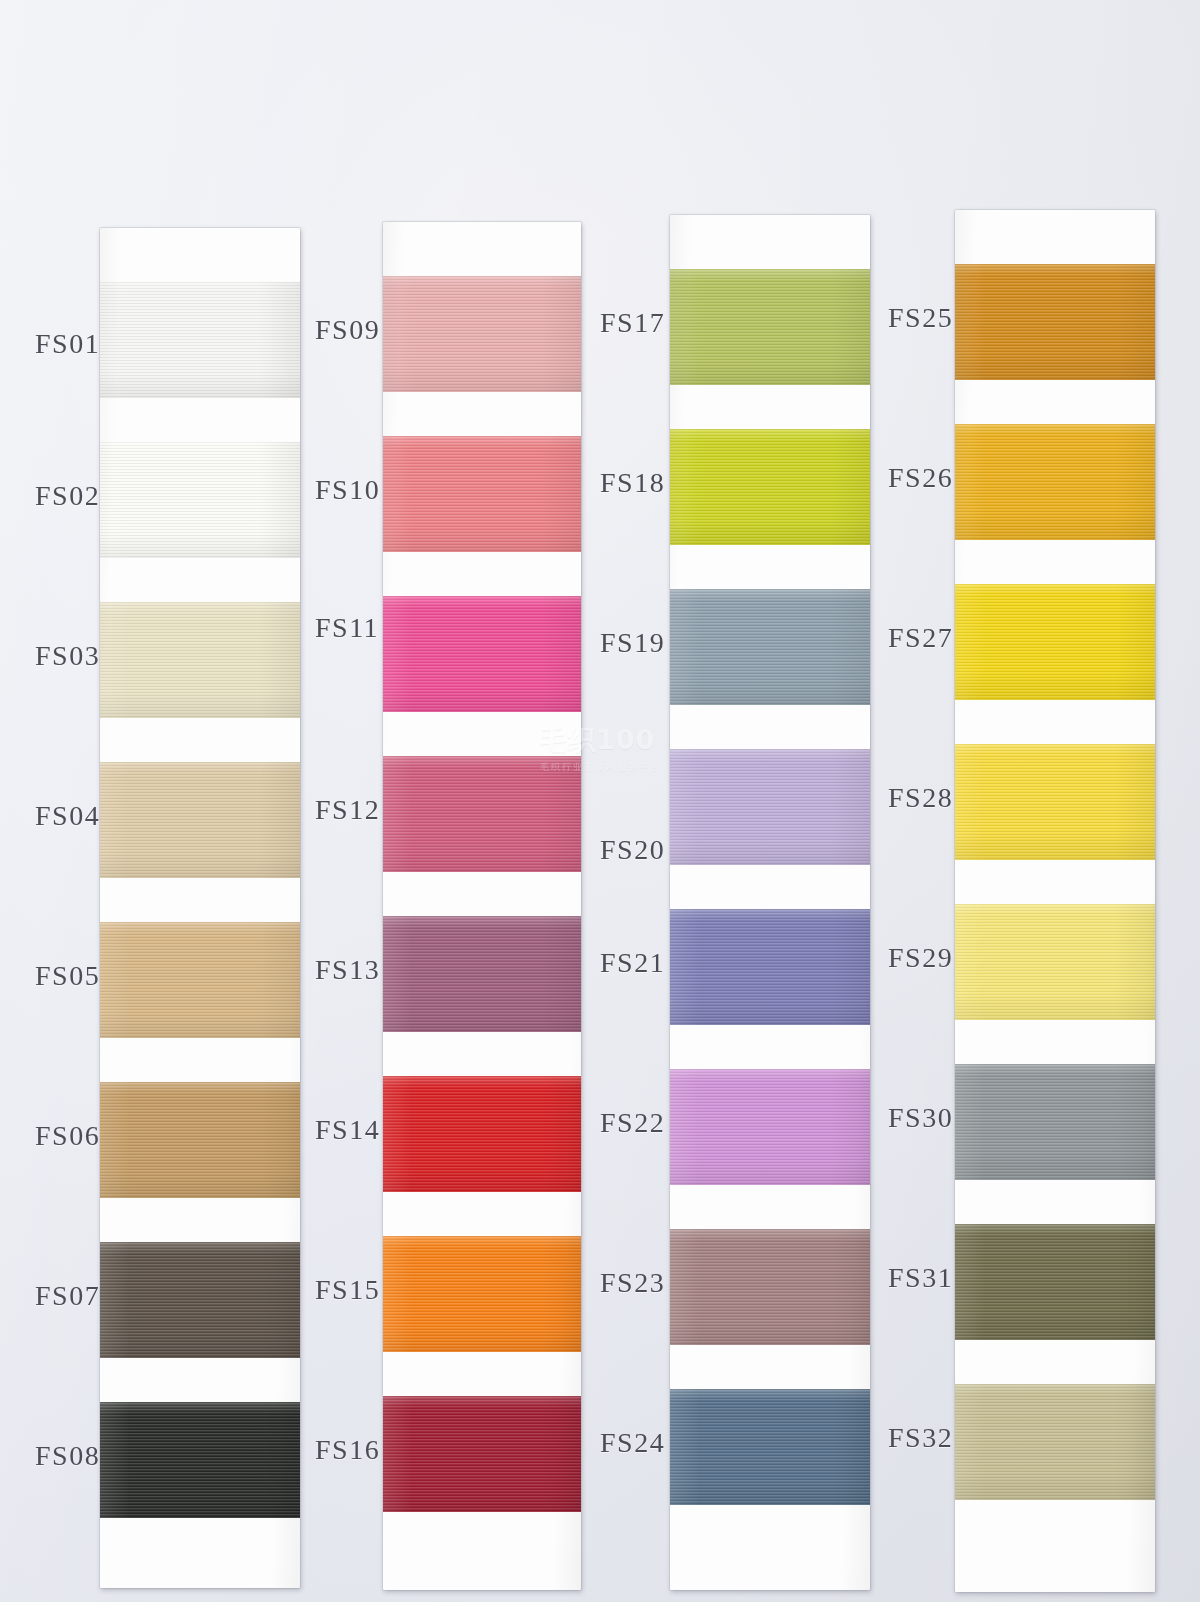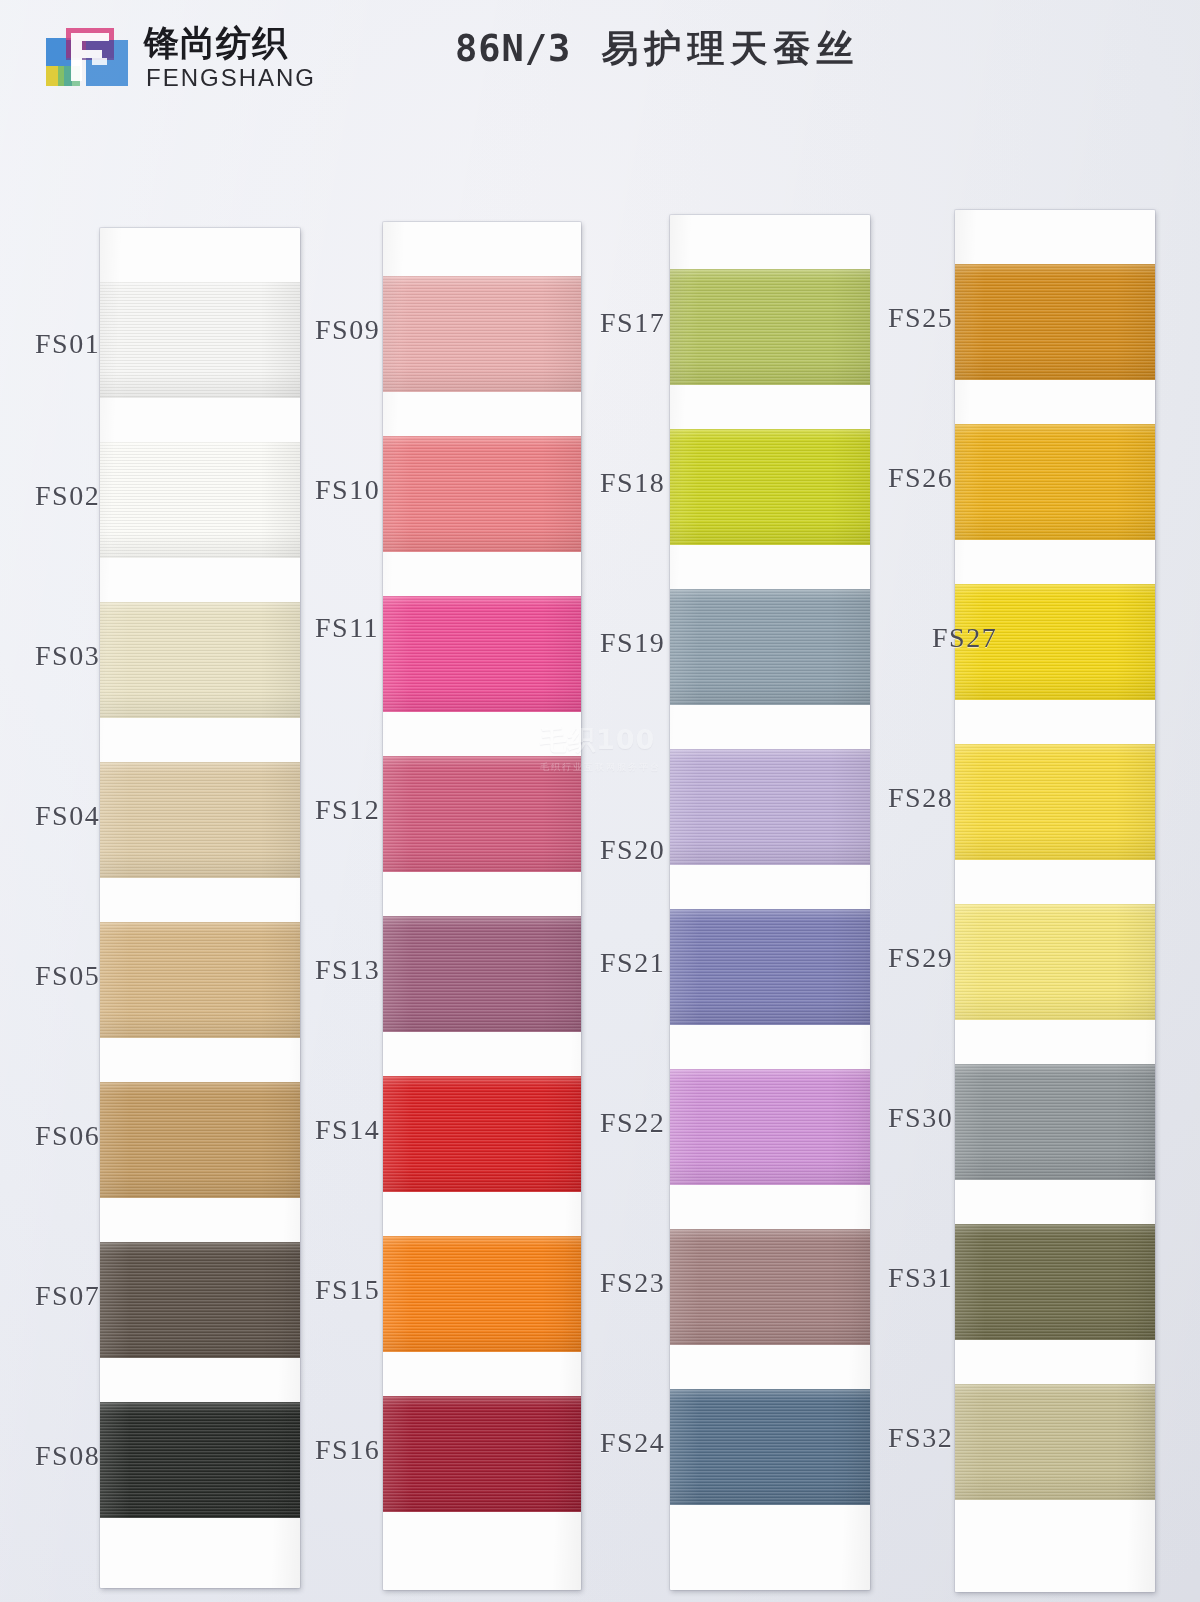--- a/index.html
+++ b/index.html
@@ -123,21 +123,6 @@
 
 <div class="header">
 
-  <div class="logo-wrap">
-    <svg class="logo-mark" viewBox="0 0 88 72">
-      <rect x="2" y="14" width="26" height="48" fill="#2f7fd1" opacity="0.88"></rect>
-      <rect x="2" y="42" width="18" height="20" fill="#f0d32a" opacity="0.9"></rect>
-      <rect x="14" y="42" width="22" height="20" fill="#5fb97a" opacity="0.72"></rect>
-      <rect x="22" y="4" width="48" height="30" fill="#d8417f" opacity="0.85"></rect>
-      <rect x="42" y="16" width="42" height="46" fill="#2f7fd1" opacity="0.80"></rect>
-      <rect x="22" y="16" width="48" height="20" fill="#6a3d8f" opacity="0.70"></rect>
-
-      <path d="M27 9 h38 v8 h-27 v9 h20 v8 h-20 v23 h-11 z" fill="#ffffff" opacity="0.94"></path>
-      <rect x="48" y="34" width="15" height="7" fill="#ffffff" opacity="0.85"></rect>
-    </svg>
-    <div class="brand-cn">锋尚纺织</div>
-    <div class="brand-en">FENGSHANG</div>
-  </div>
 
   <div class="title-main">
     <span>86N/3</span><span class="cn">易护理天蚕丝</span>

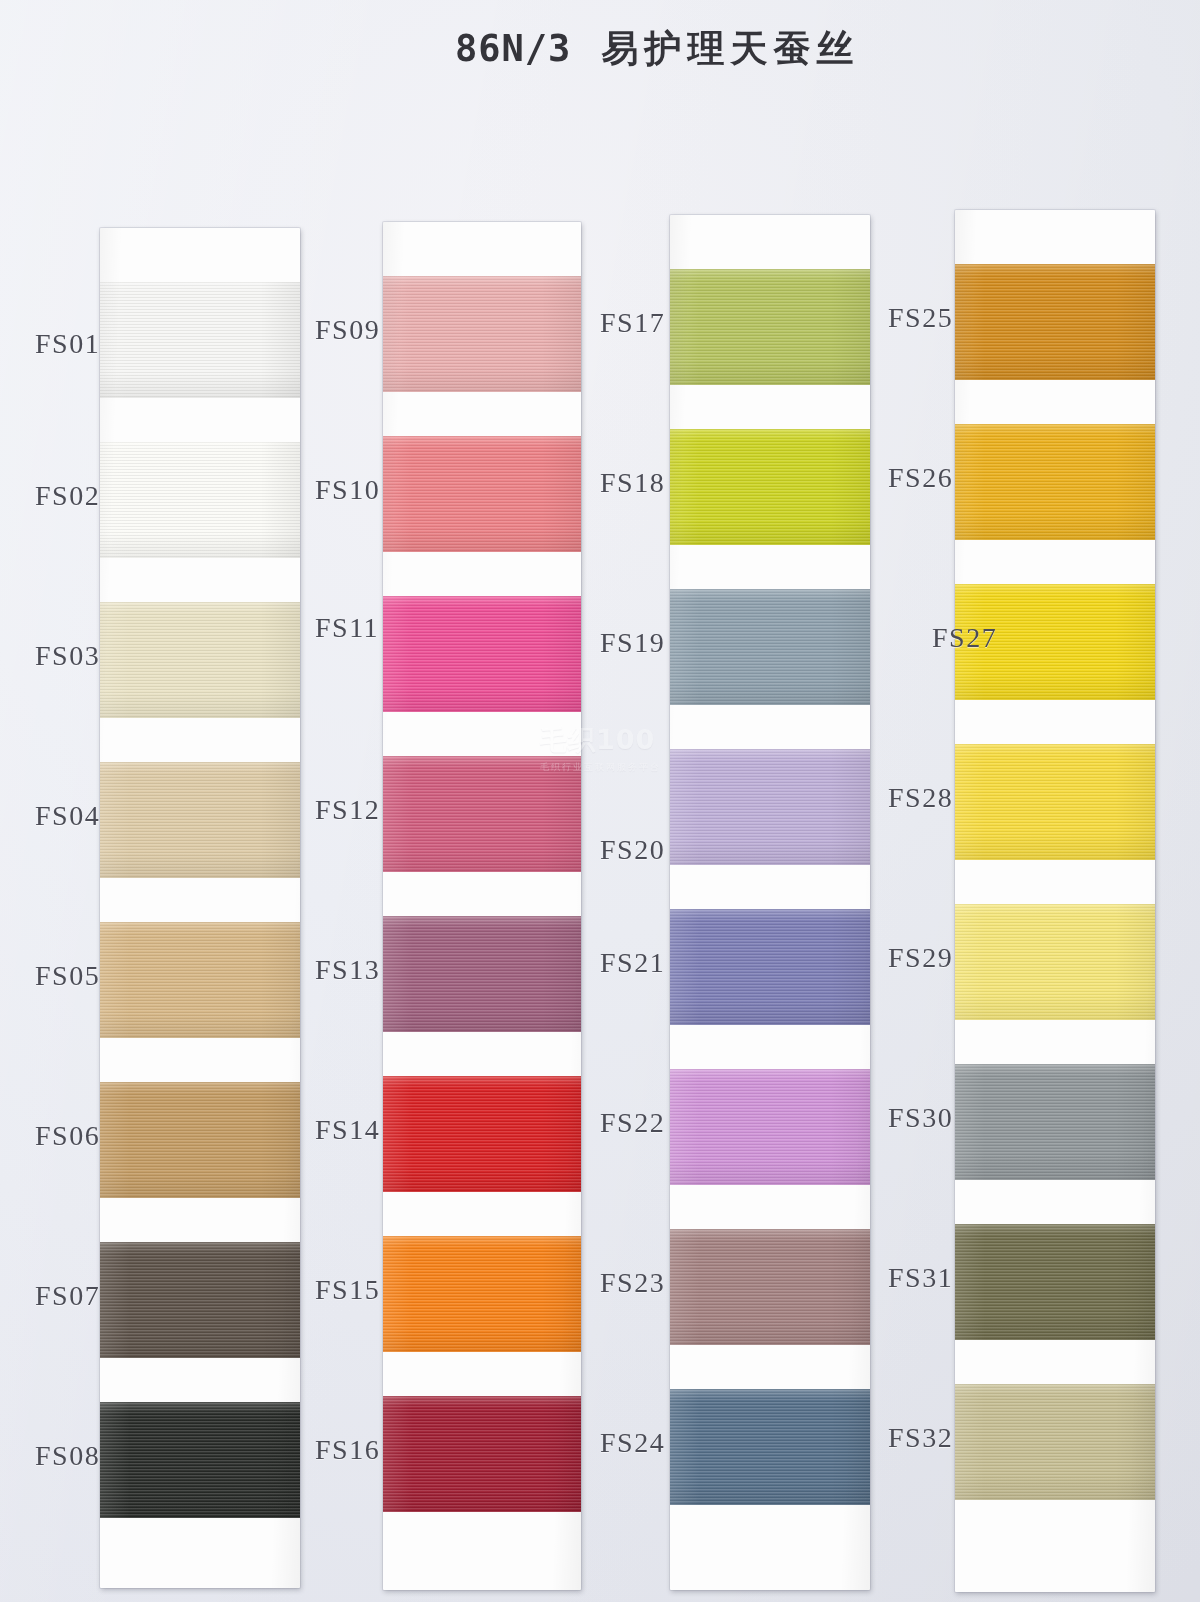--- a/index.html
+++ b/index.html
@@ -124,9 +124,6 @@
 <div class="header">
 
 
-  <div class="title-main">
-    <span>86N/3</span><span class="cn">易护理天蚕丝</span>
-  </div>
 
 </div>
 

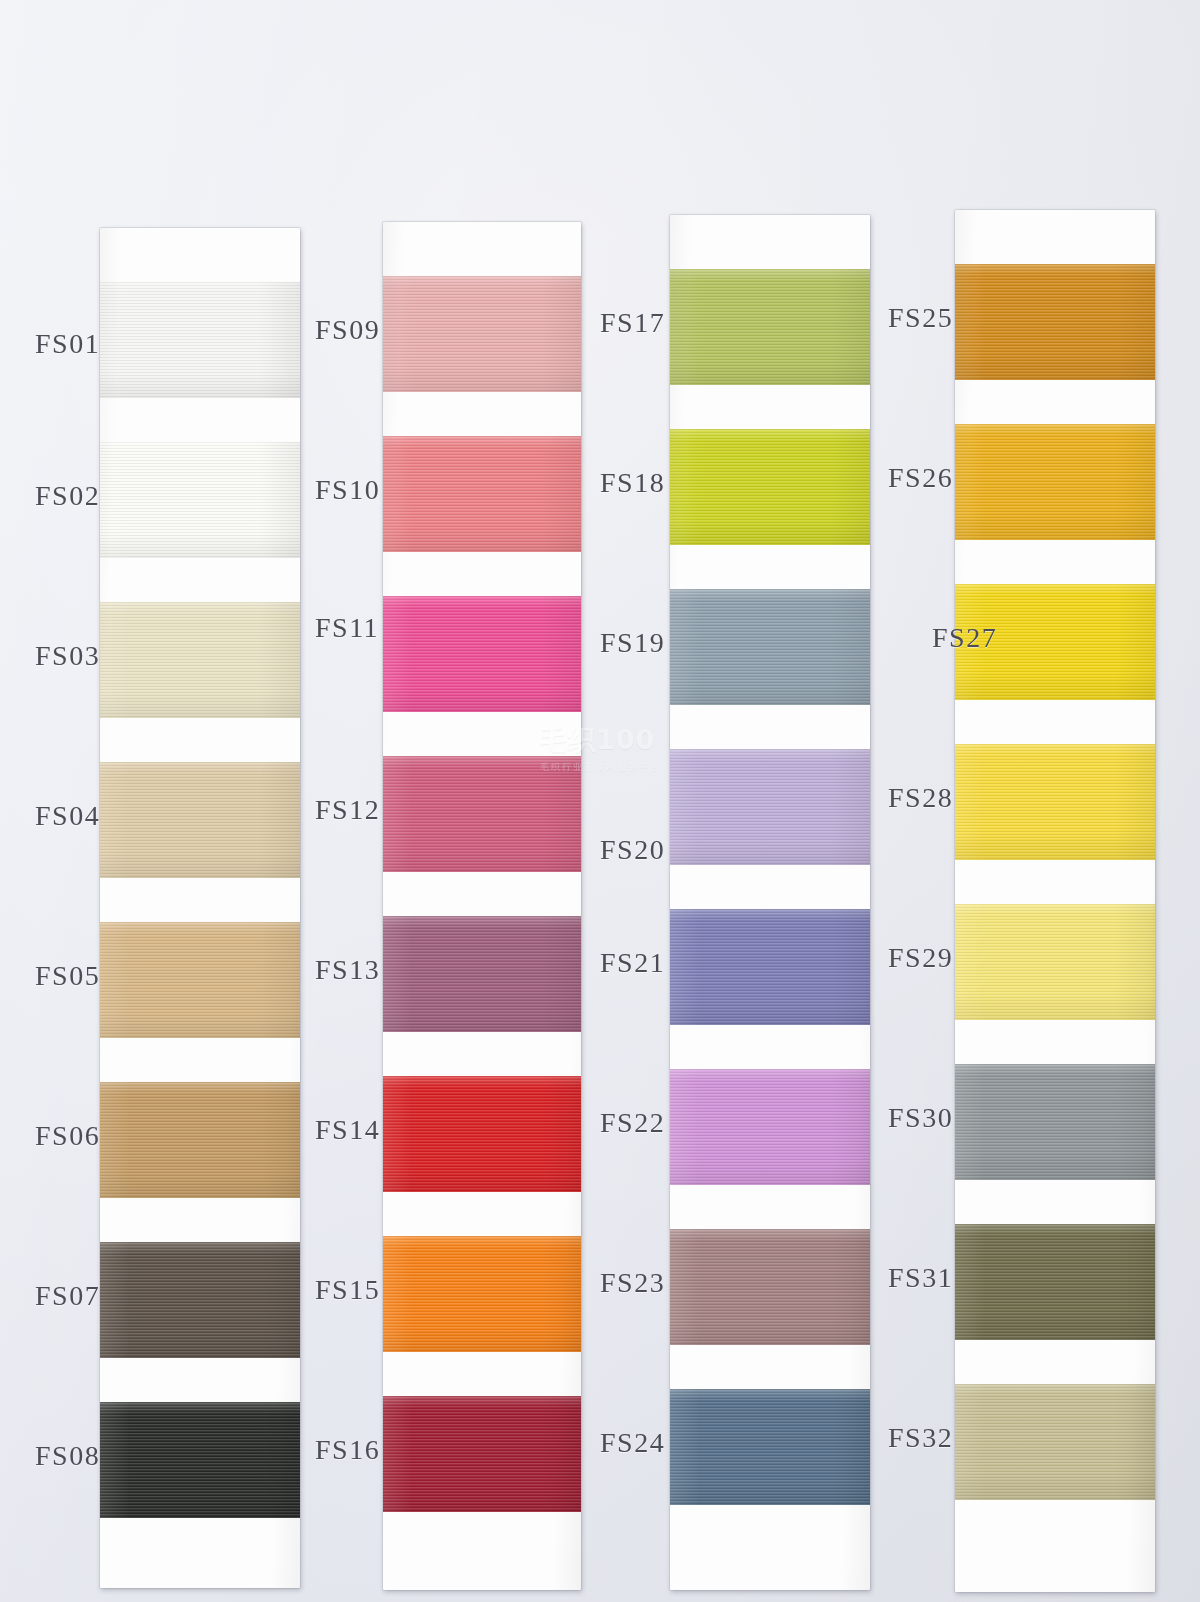--- a/index.html
+++ b/index.html
@@ -201,7 +201,7 @@
       </div>
       <div class="code-label" style="left: 888px; top: 302px;">FS25</div>
       <div class="code-label" style="left: 888px; top: 462px;">FS26</div>
-      <div class="code-label" style="left: 888px; top: 622px; margin-left: 44px;">FS27</div>
+      <div class="code-label" style="left: 888px; top: 622px;">FS27</div>
       <div class="code-label" style="left: 888px; top: 782px;">FS28</div>
       <div class="code-label" style="left: 888px; top: 942px;">FS29</div>
       <div class="code-label" style="left: 888px; top: 1102px;">FS30</div>

